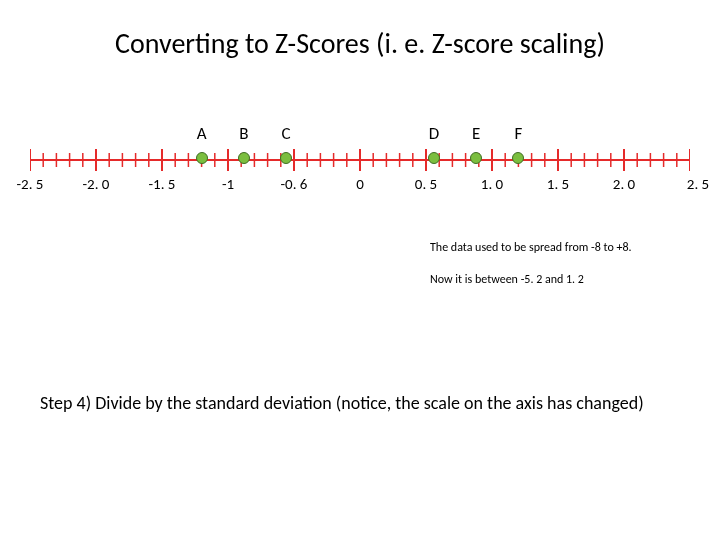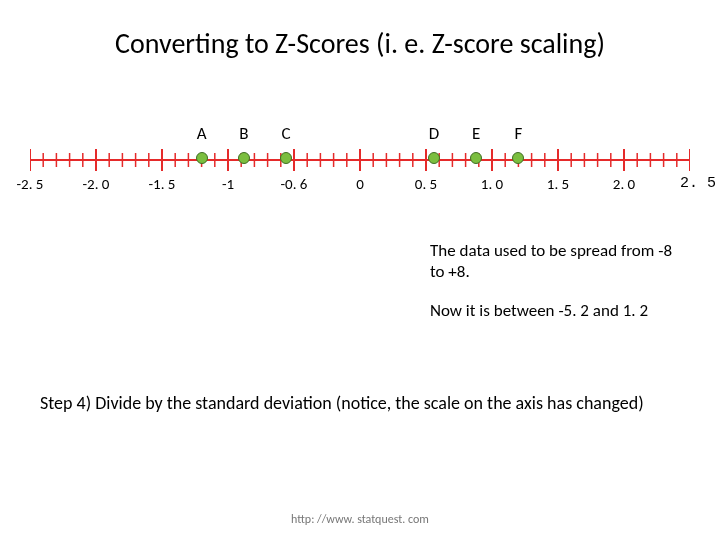--- a/index.html
+++ b/index.html
@@ -212,7 +212,7 @@
         <div class="tick-label" style="left: 442px;">1. 0</div>
         <div class="tick-label" style="left: 508px;">1. 5</div>
         <div class="tick-label" style="left: 574px;">2. 0</div>
-        <div class="tick-label" style="left: 648px; font-family: Liberation Mono, monospace;">2. 5</div>
+        <div class="tick-label" style="left: 648px;">2. 5</div>
       </div>
   </div>
 

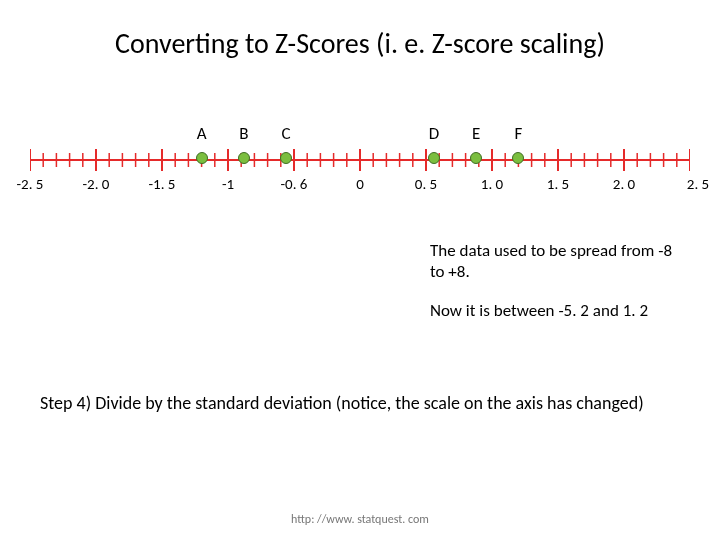--- a/index.html
+++ b/index.html
@@ -90,7 +90,7 @@
     top: 240px;
     left: 430px;
     width: 260px;
-    font-size: 17px;
+    font-size: 12px;
   }
   .notes p {
     margin: 0 0 18px 0;

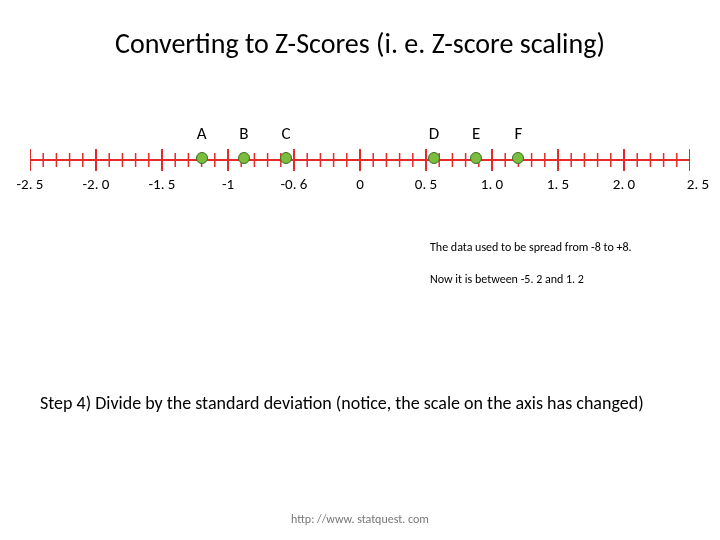--- a/index.html
+++ b/index.html
@@ -224,7 +224,6 @@
 
   <div class="step4">Step 4) Divide by the standard deviation (notice, the scale on the axis has changed)</div>
 
-  <div class="footer">http: //www. statquest. com</div>
 
 </div>
 

